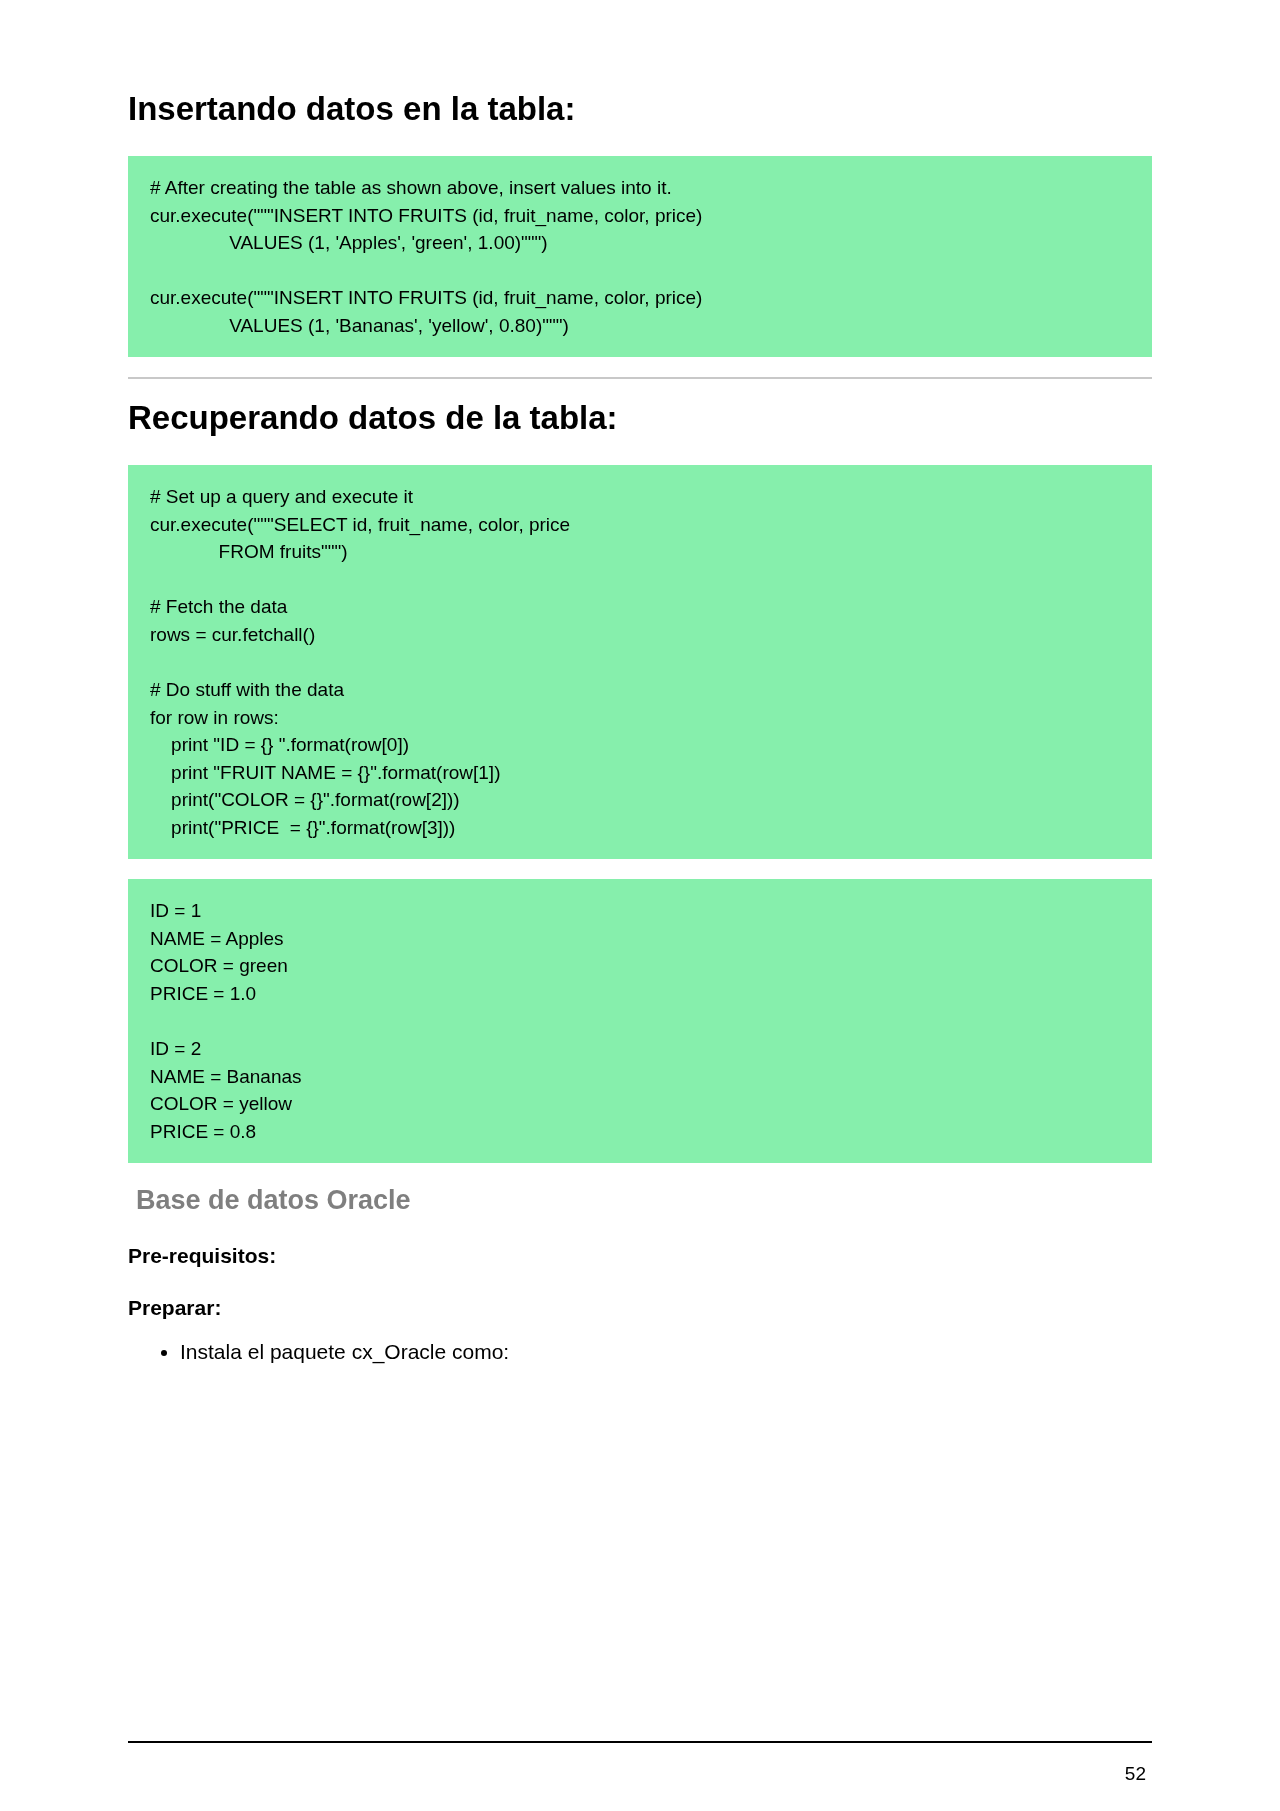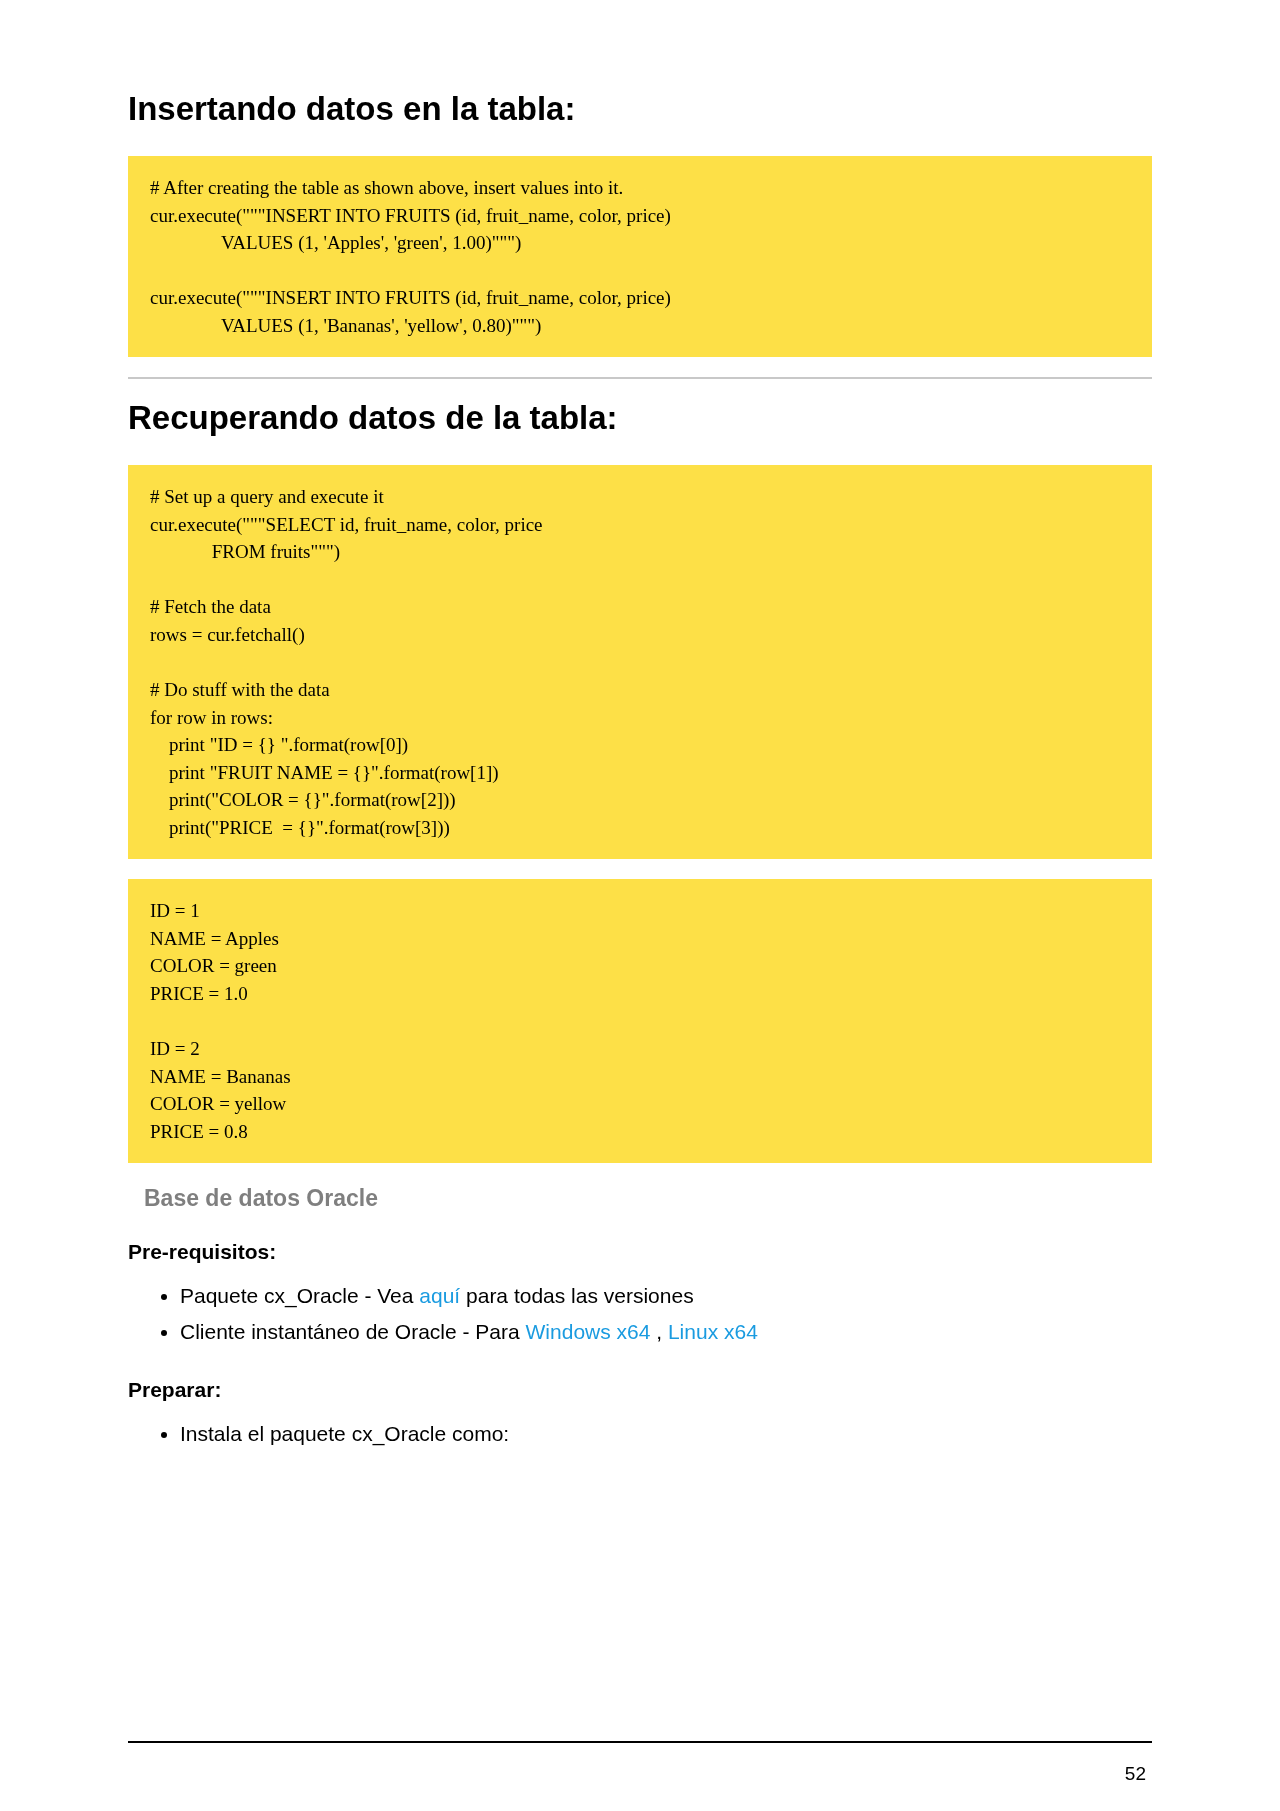--- a/index.html
+++ b/index.html
@@ -26,10 +26,10 @@
     color: #000;
   }
   .code-block {
-    background: #fde047;
+    background: #86efac;
     padding: 18px 23px 18px 22px;
     margin: 16px 0 20px 0;
-    font-family: Liberation Serif, serif;
+    font-family: Liberation Sans, sans-serif;
     font-size: 19px;
     line-height: 1.45;
     white-space: pre;

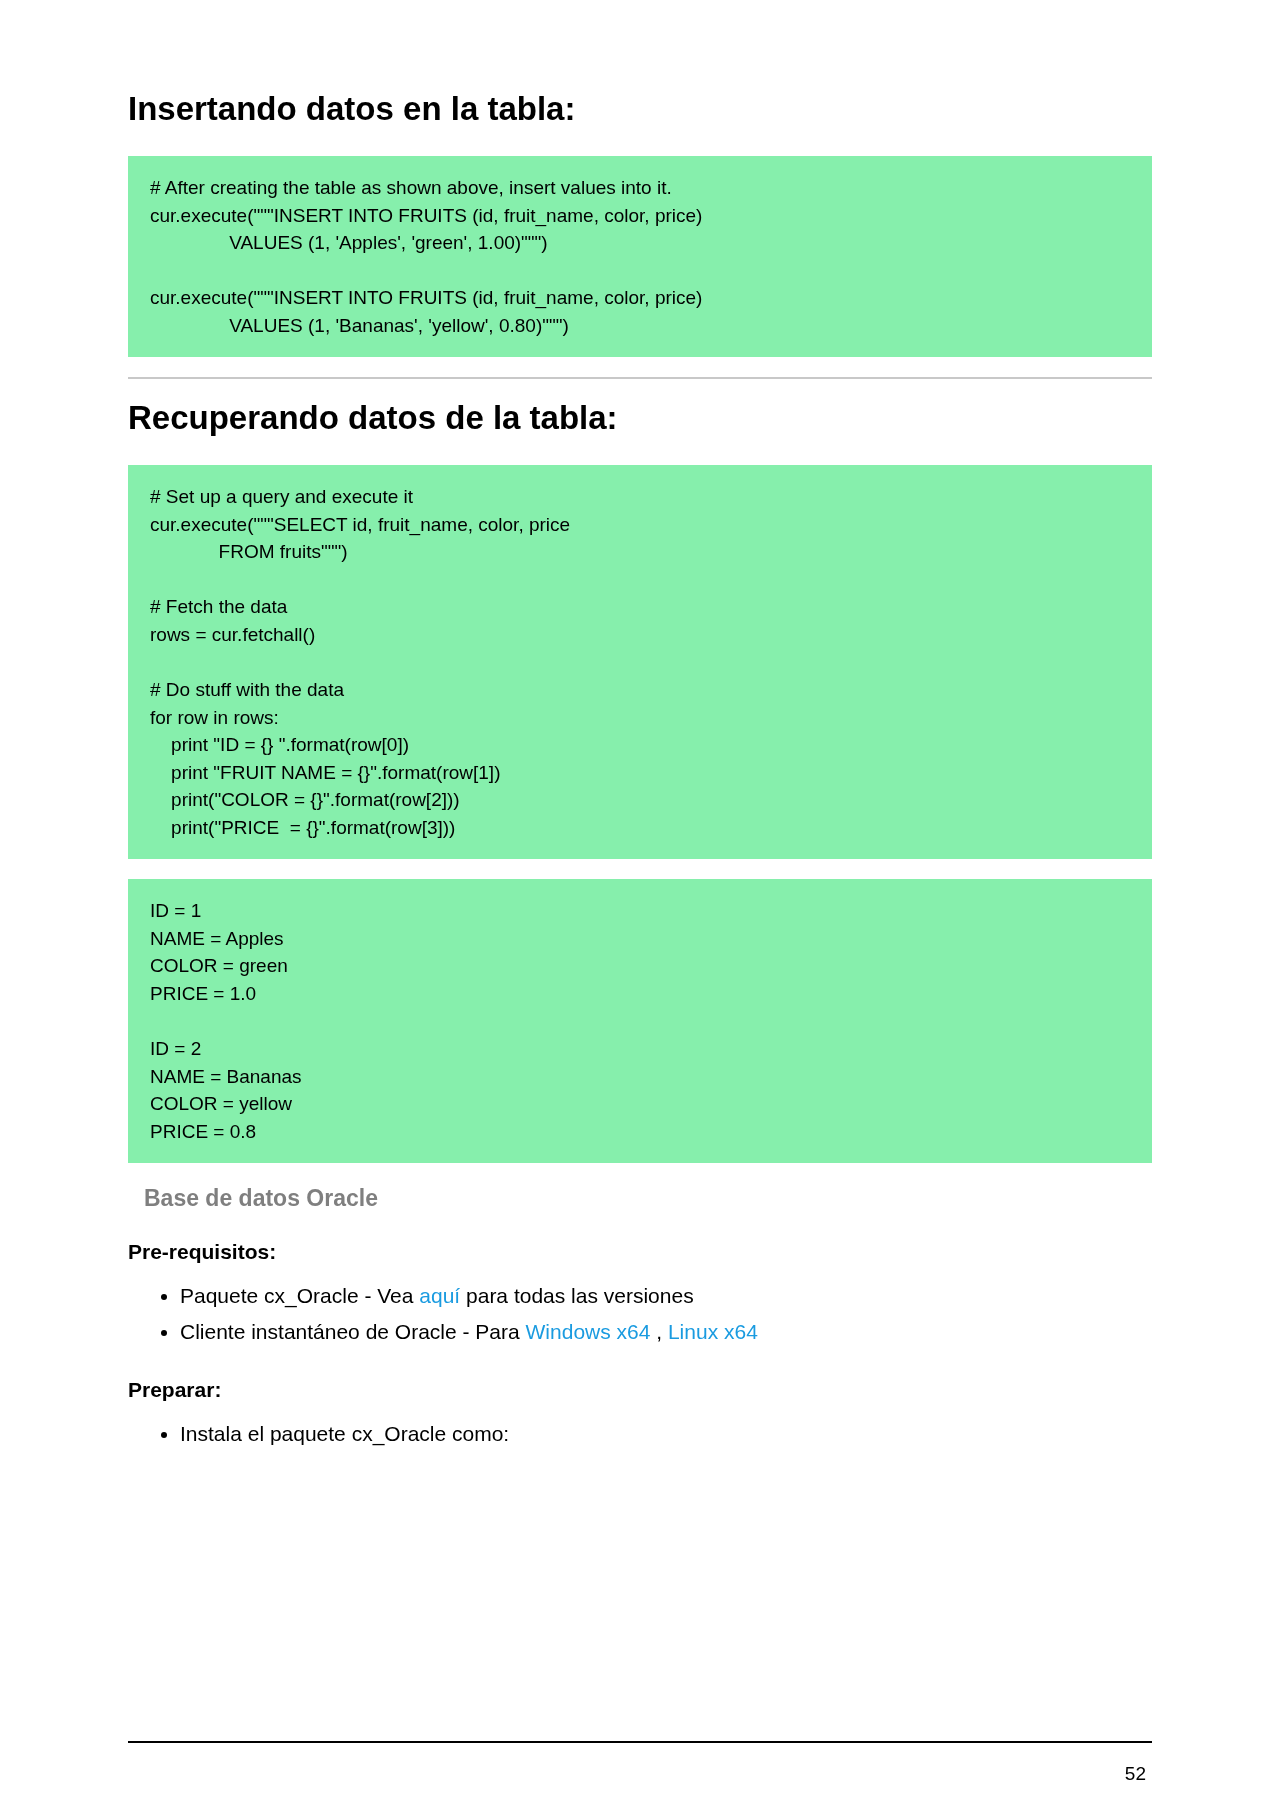--- a/index.html
+++ b/index.html
@@ -49,10 +49,10 @@
   .psycopg { font-weight: bold; font-style: italic; }
   h3.section {
     font-family: Arial, Helvetica, sans-serif;
-    font-size: 23px;
+    font-size: 27px;
     font-weight: bold;
     color: #7f7f7f;
-    margin: 22px 0 18px 16px;
+    margin: 22px 0 18px 8px;
   }
   h4 {
     font-family: Arial, Helvetica, sans-serif;

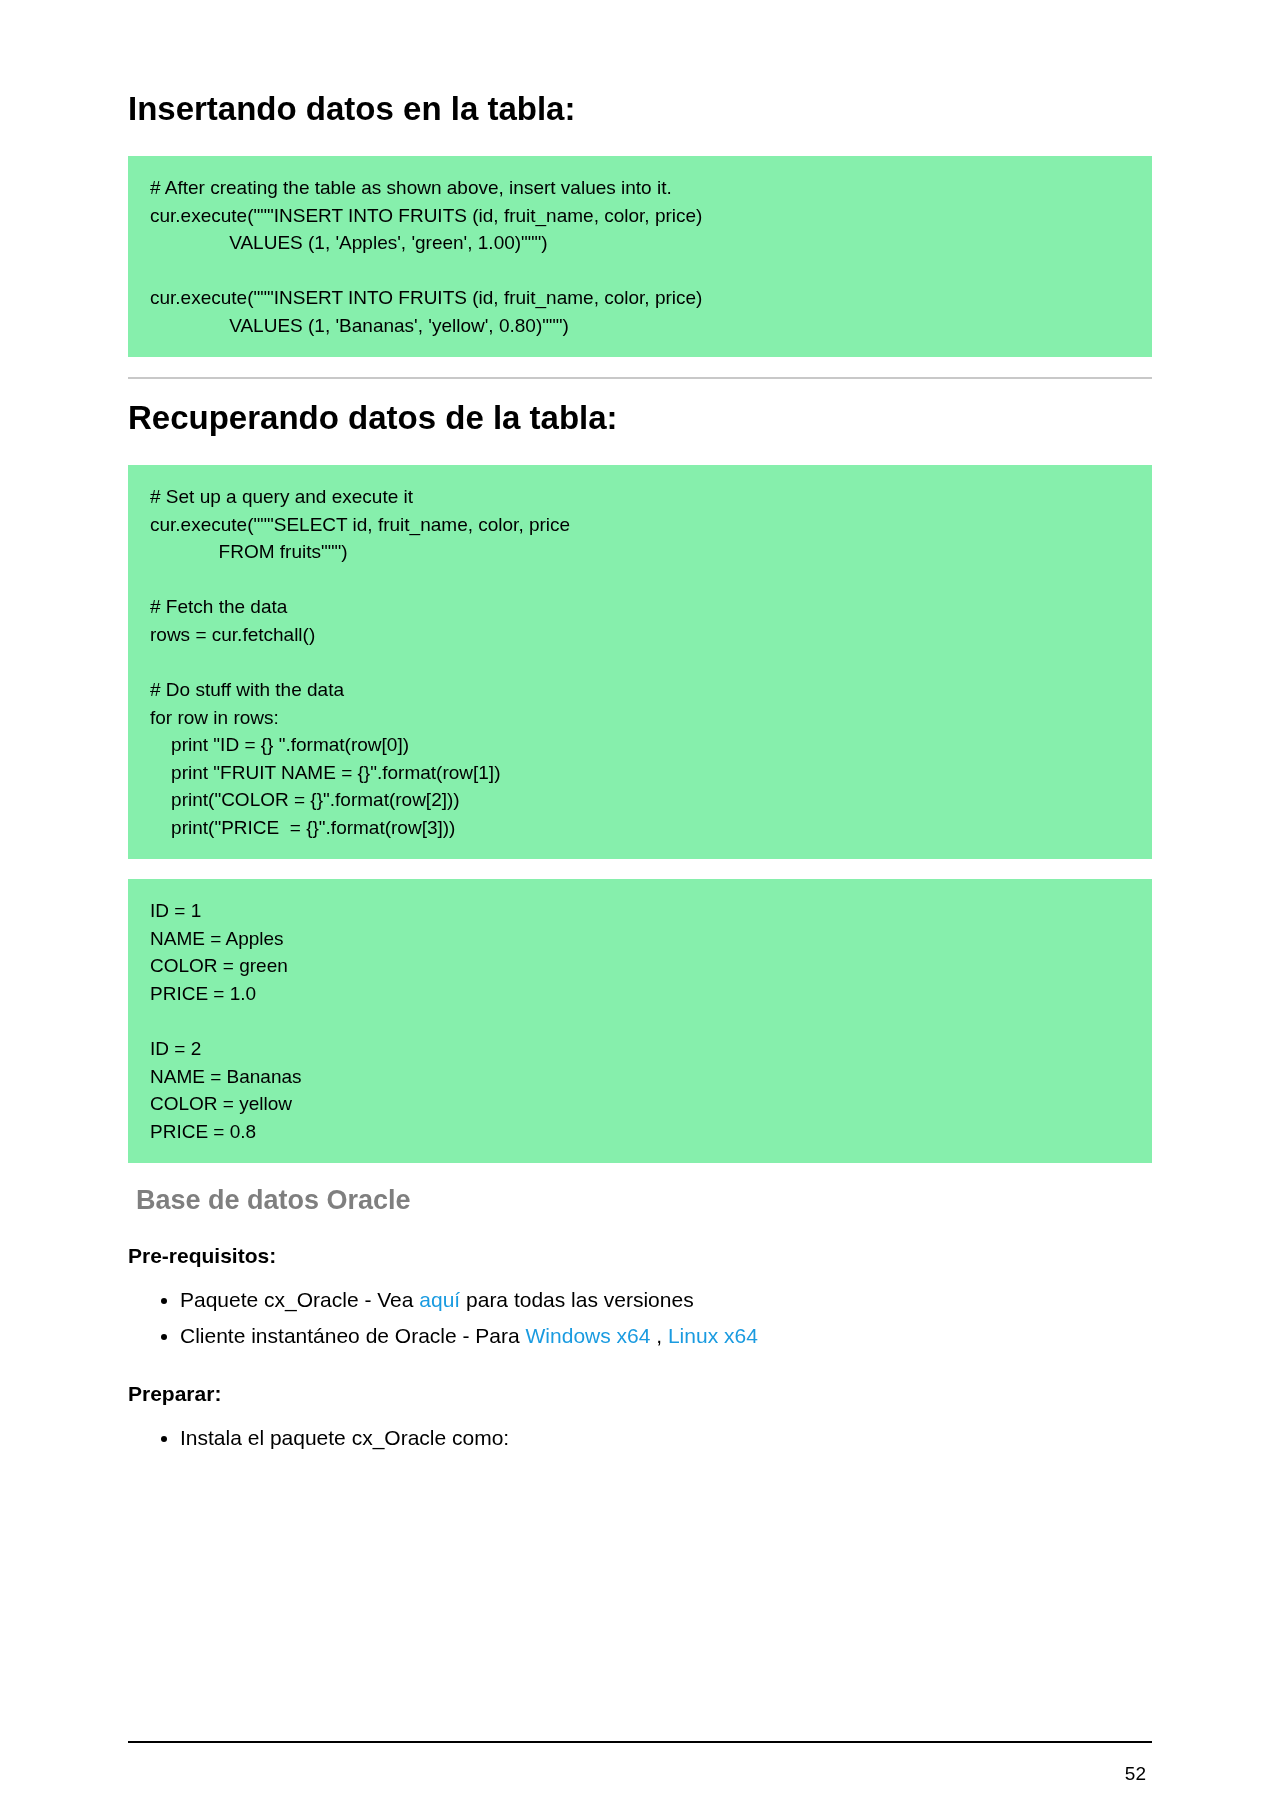--- a/index.html
+++ b/index.html
@@ -145,14 +145,6 @@
 
   <h4>Pre-requisitos:</h4>
 
-  <ul>
-    <li>
-      <span>Paquete cx_Oracle - Vea </span><a class="link">aquí</a><span> para todas las versiones</span>
-    </li>
-    <li>
-      <span>Cliente instantáneo de Oracle - Para </span><a class="link">Windows x64</a><span> , </span><a class="link">Linux x64</a>
-    </li>
-  </ul>
 
   <h4>Preparar:</h4>
 

